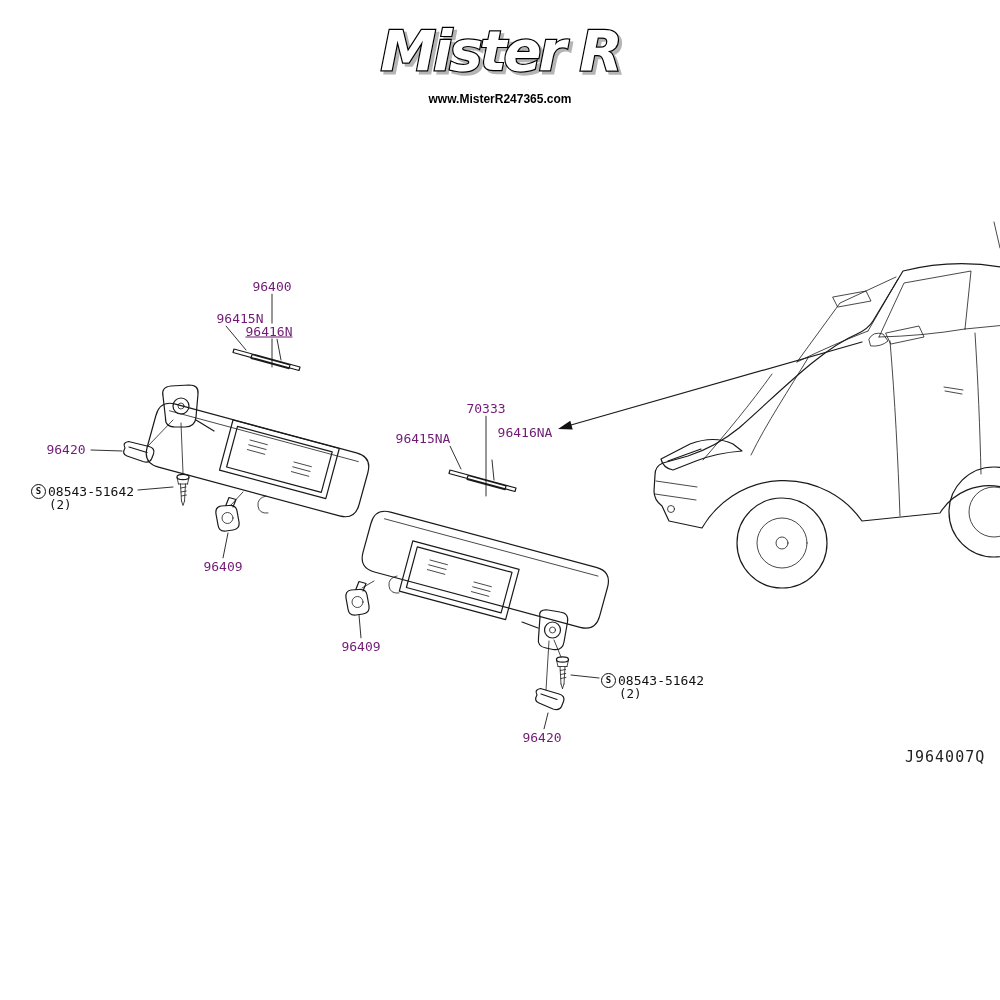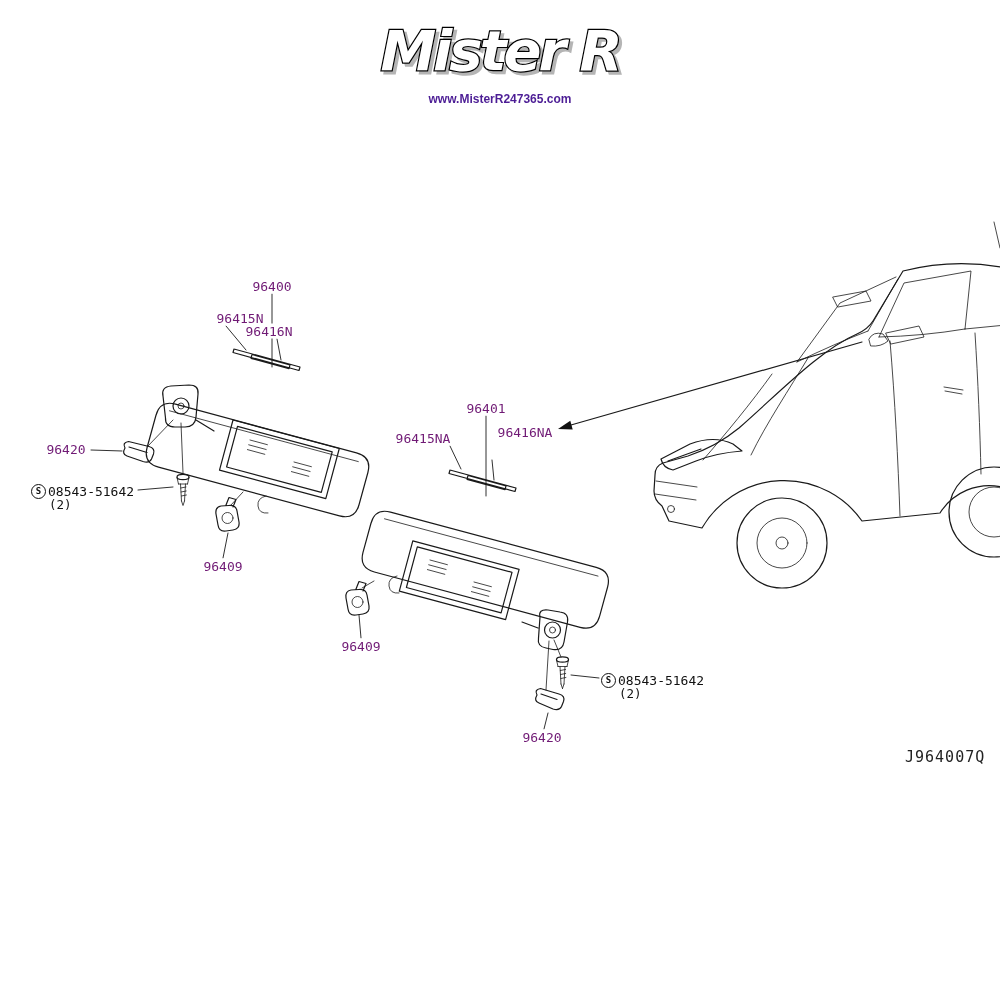--- a/index.html
+++ b/index.html
@@ -26,7 +26,7 @@
              font-size:56px;fill:#ffffff;stroke:#000;stroke-width:2.4;paint-order:stroke;
              letter-spacing:-3px;}
   .site-url{position:absolute;left:50%;top:92px;transform:translateX(-50%);
-            font-family:"Liberation Sans",sans-serif;font-size:12px;font-weight:bold;color:#4c1d95;}
+            font-family:"Liberation Sans",sans-serif;font-size:12px;font-weight:bold;color:#000000;}
 </style>
 </head>
 <body>

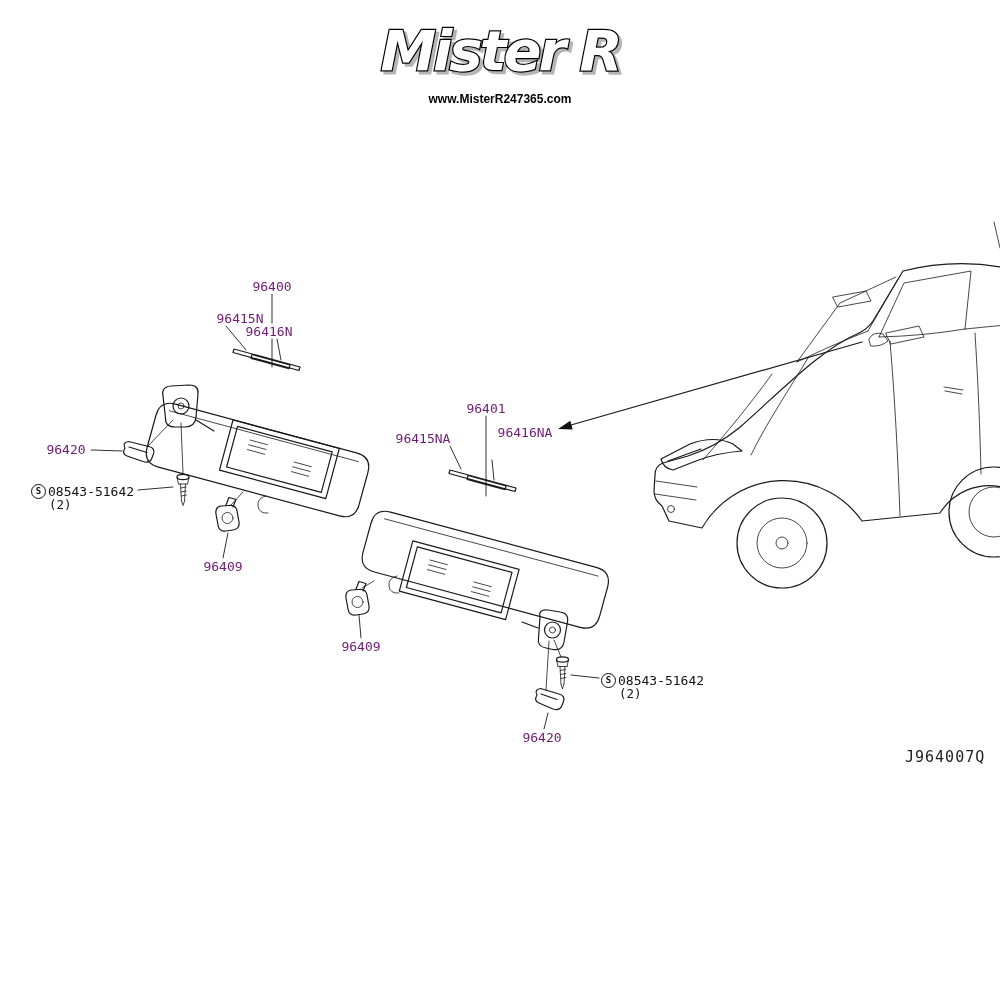--- a/index.html
+++ b/index.html
@@ -129,7 +129,7 @@
 
   <div class="lbl" style="left:272px;top:286px;">96400</div>
   <div class="lbl" style="left:240px;top:318px;">96415N</div>
-  <div class="lbl" style="left:269px;top:331px;">96416N</div>
+  <div class="lbl" style="left:269px;top:331px;text-decoration:underline;">96416N</div>
   <div class="lbl" style="left:66px;top:449px;">96420</div>
   <div class="screwrow" style="left:30px;top:483px;">
     <span class="scircle">S</span>

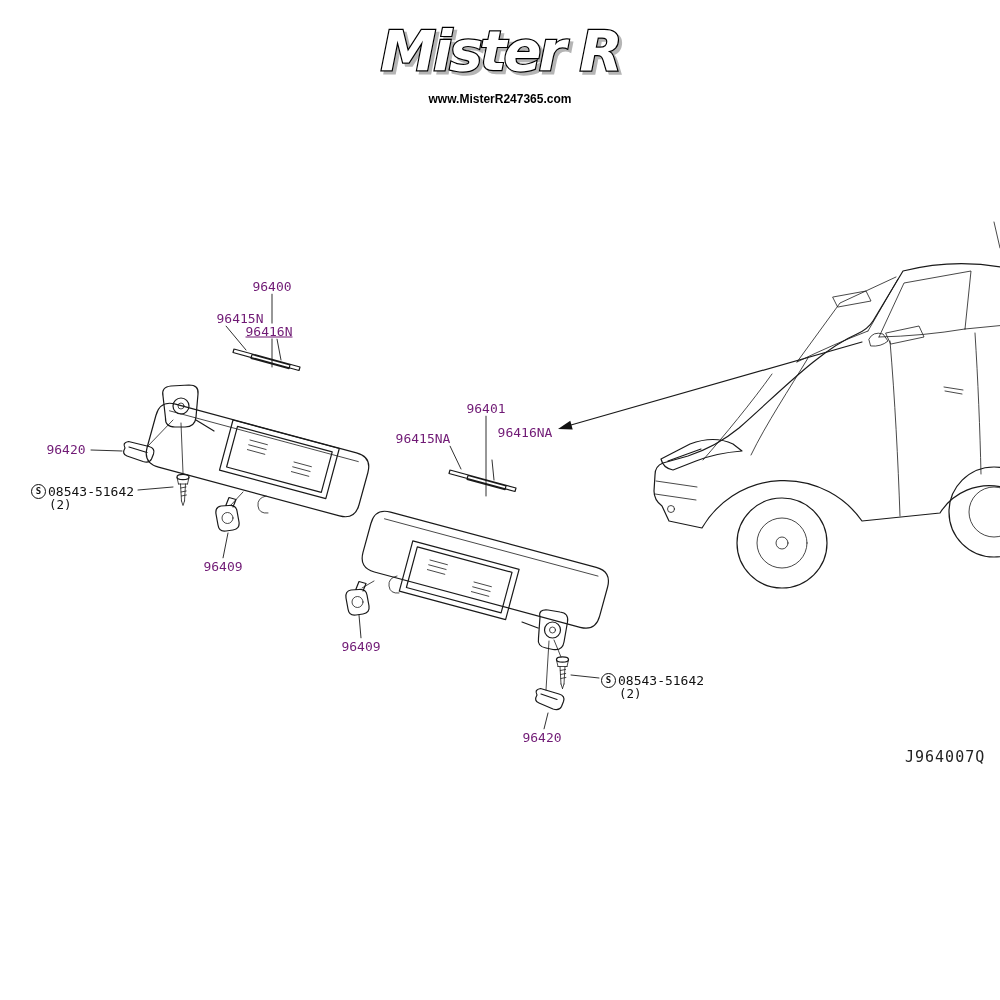--- a/index.html
+++ b/index.html
@@ -138,7 +138,7 @@
   <div class="qty" style="left:47px;top:498px;">(2)</div>
   <div class="lbl" style="left:223px;top:566px;">96409</div>
 
-  <div class="lbl" style="left:486px;top:408px;">96401</div>
+  <div class="lbl" style="left:486px;top:408px;">70333</div>
   <div class="lbl" style="left:423px;top:438px;">96415NA</div>
   <div class="lbl" style="left:489px;top:432px;margin-left:36px;">96416NA</div>
   <div class="lbl" style="left:361px;top:646px;">96409</div>

